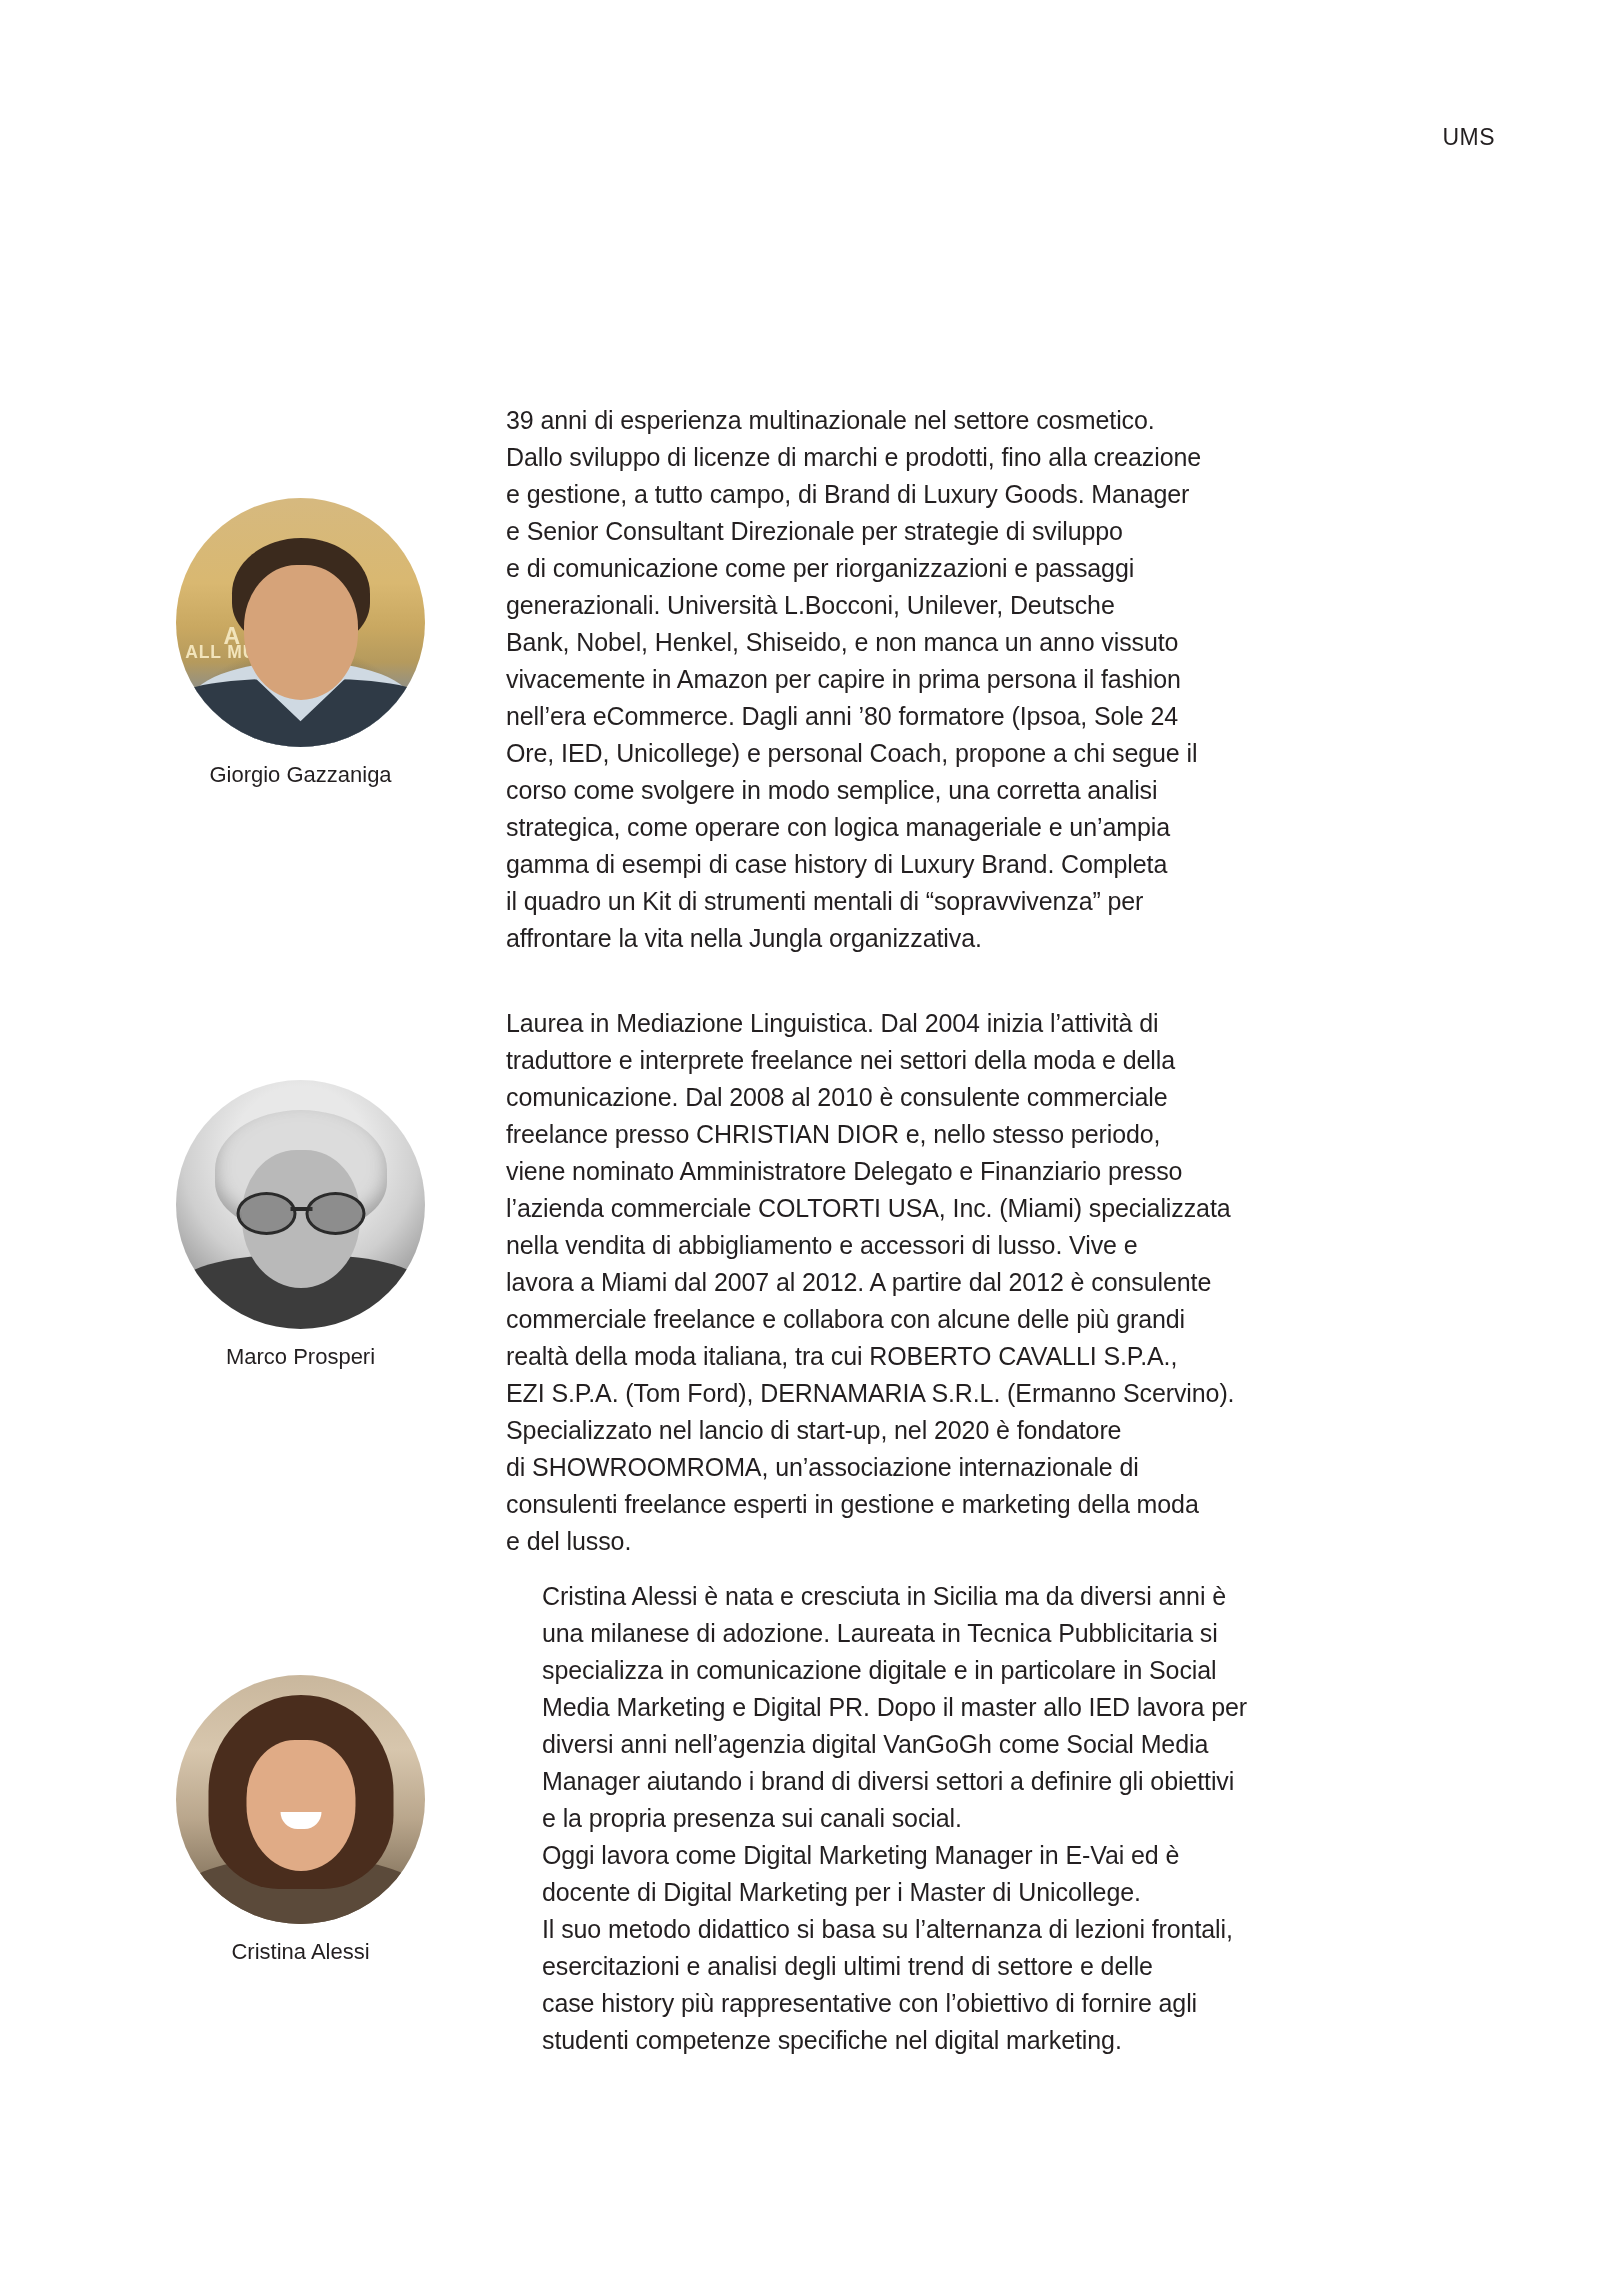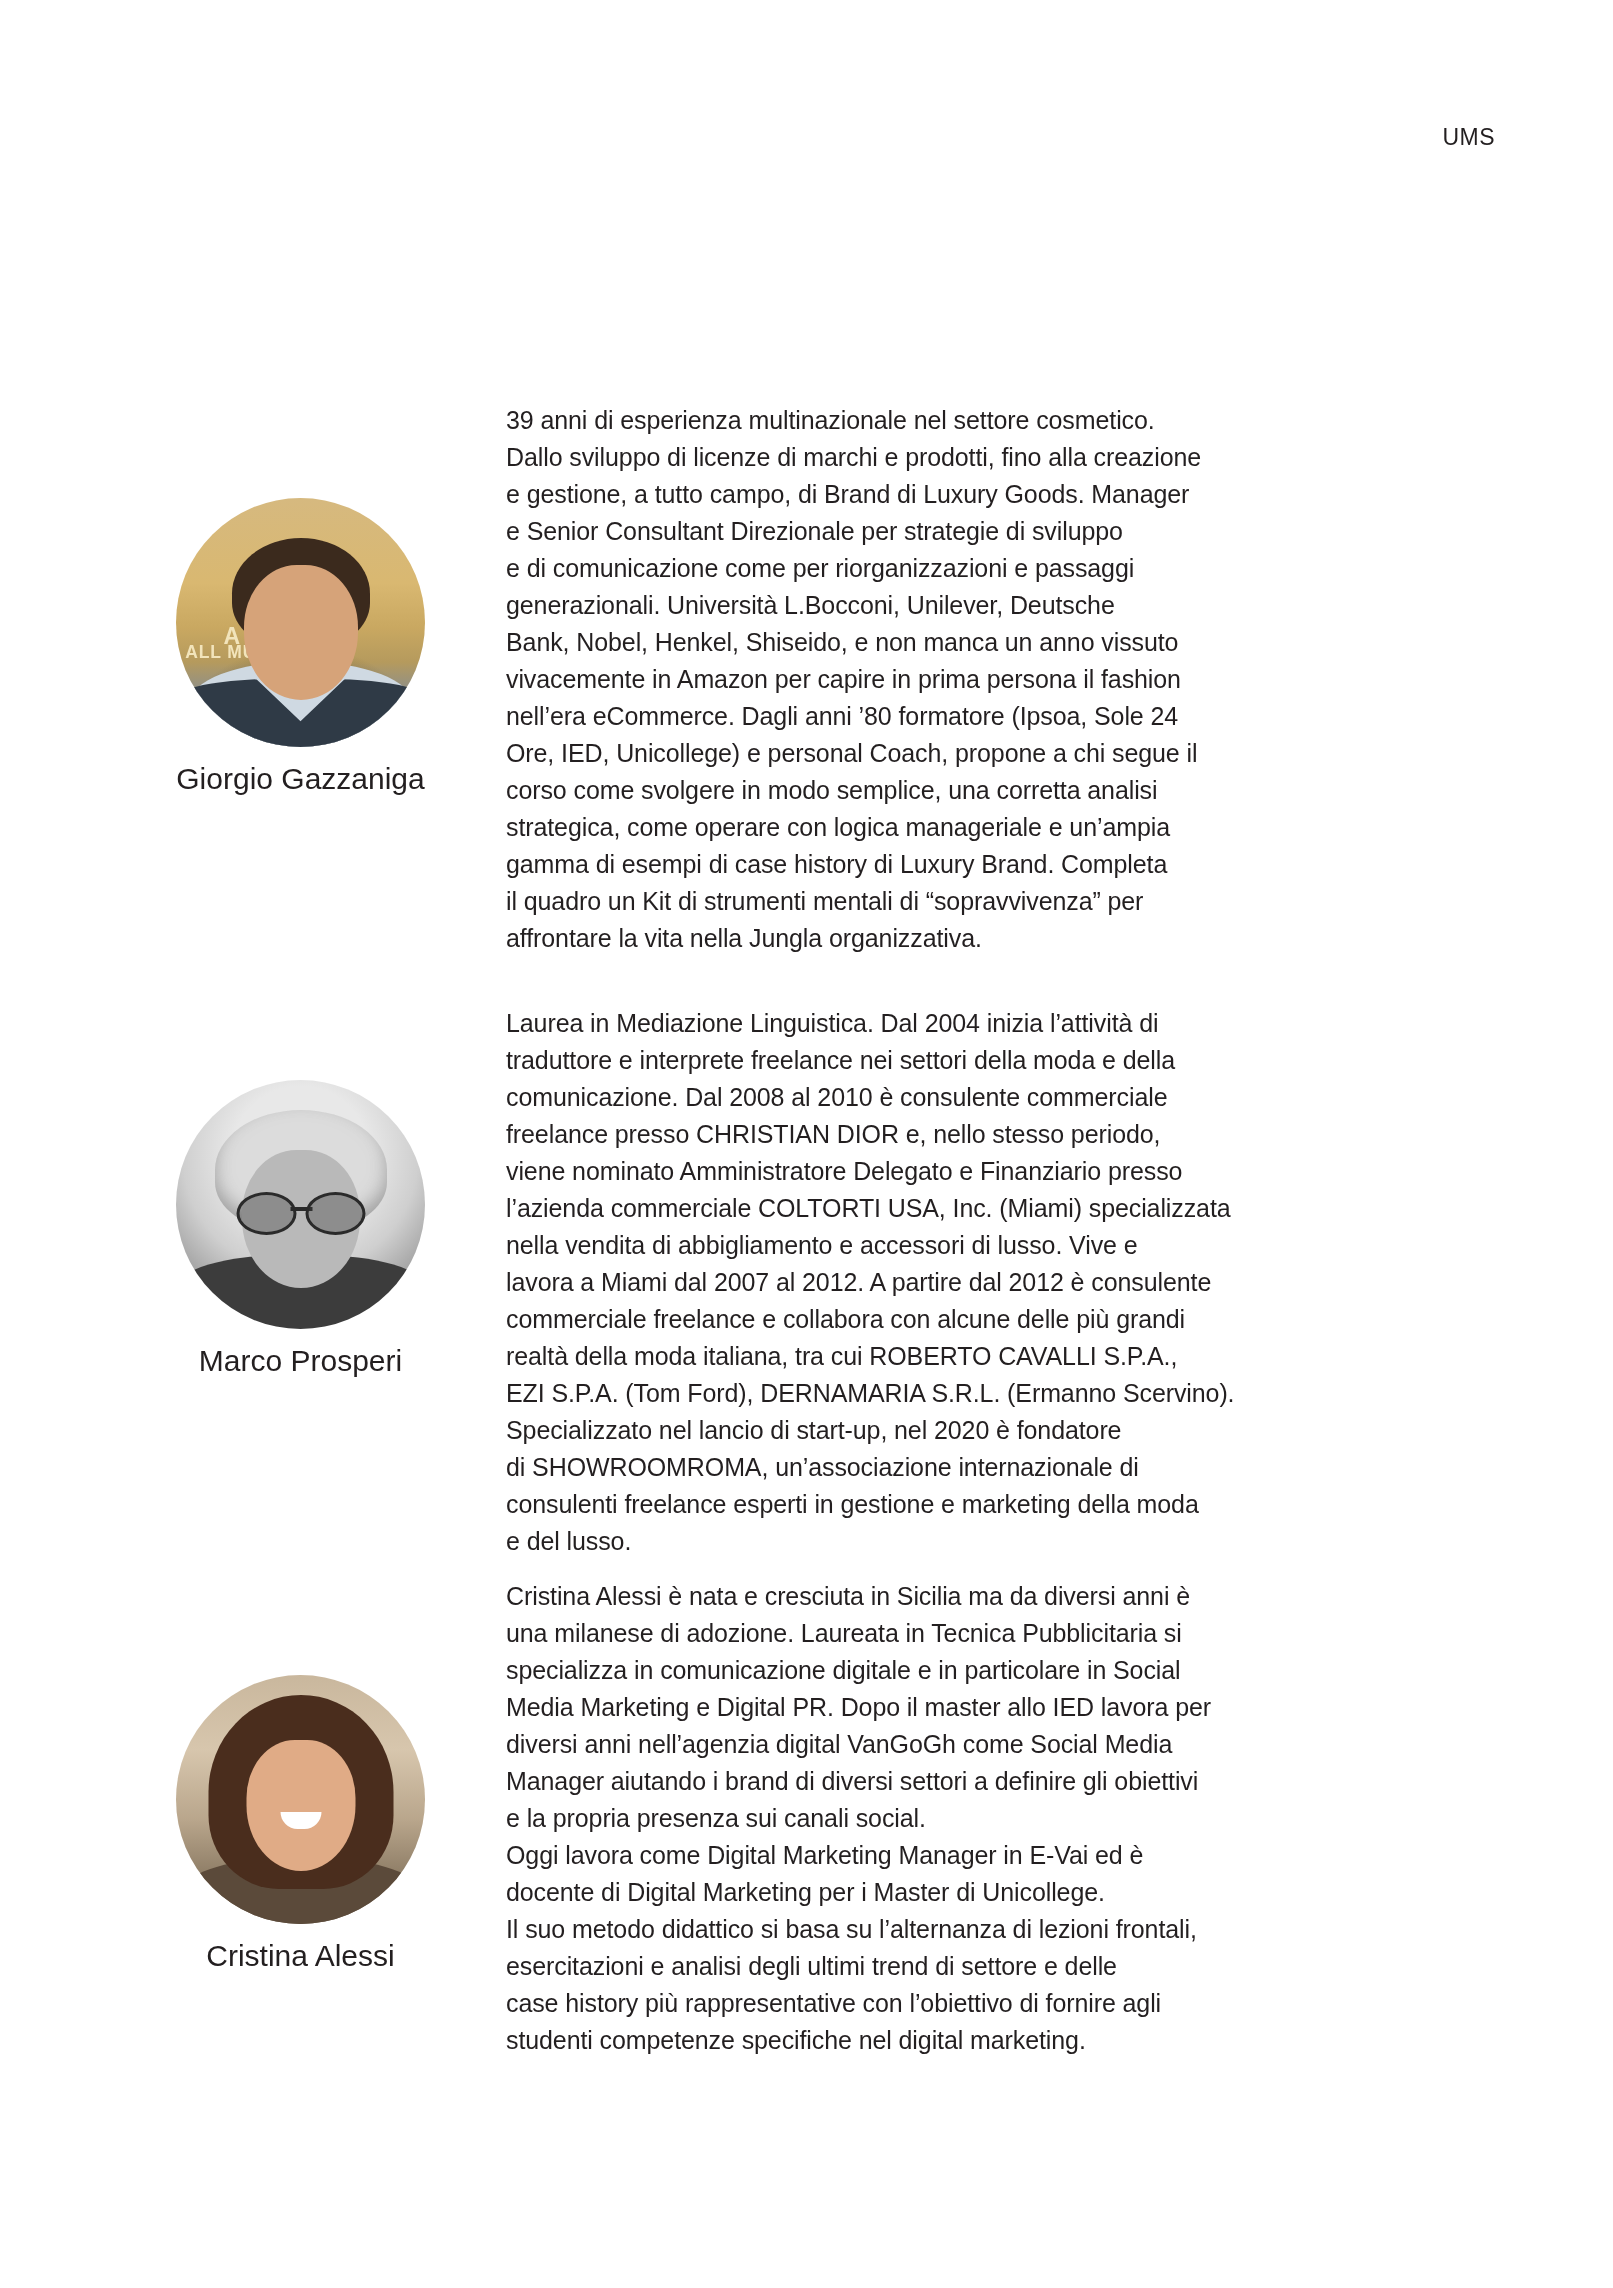--- a/index.html
+++ b/index.html
@@ -62,7 +62,7 @@
   }
   .person-name {
     margin-top: 14.8px;
-    font-size: 30px;
+    font-size: 22px;
     color: #231f20;
     text-align: center;
     white-space: nowrap;

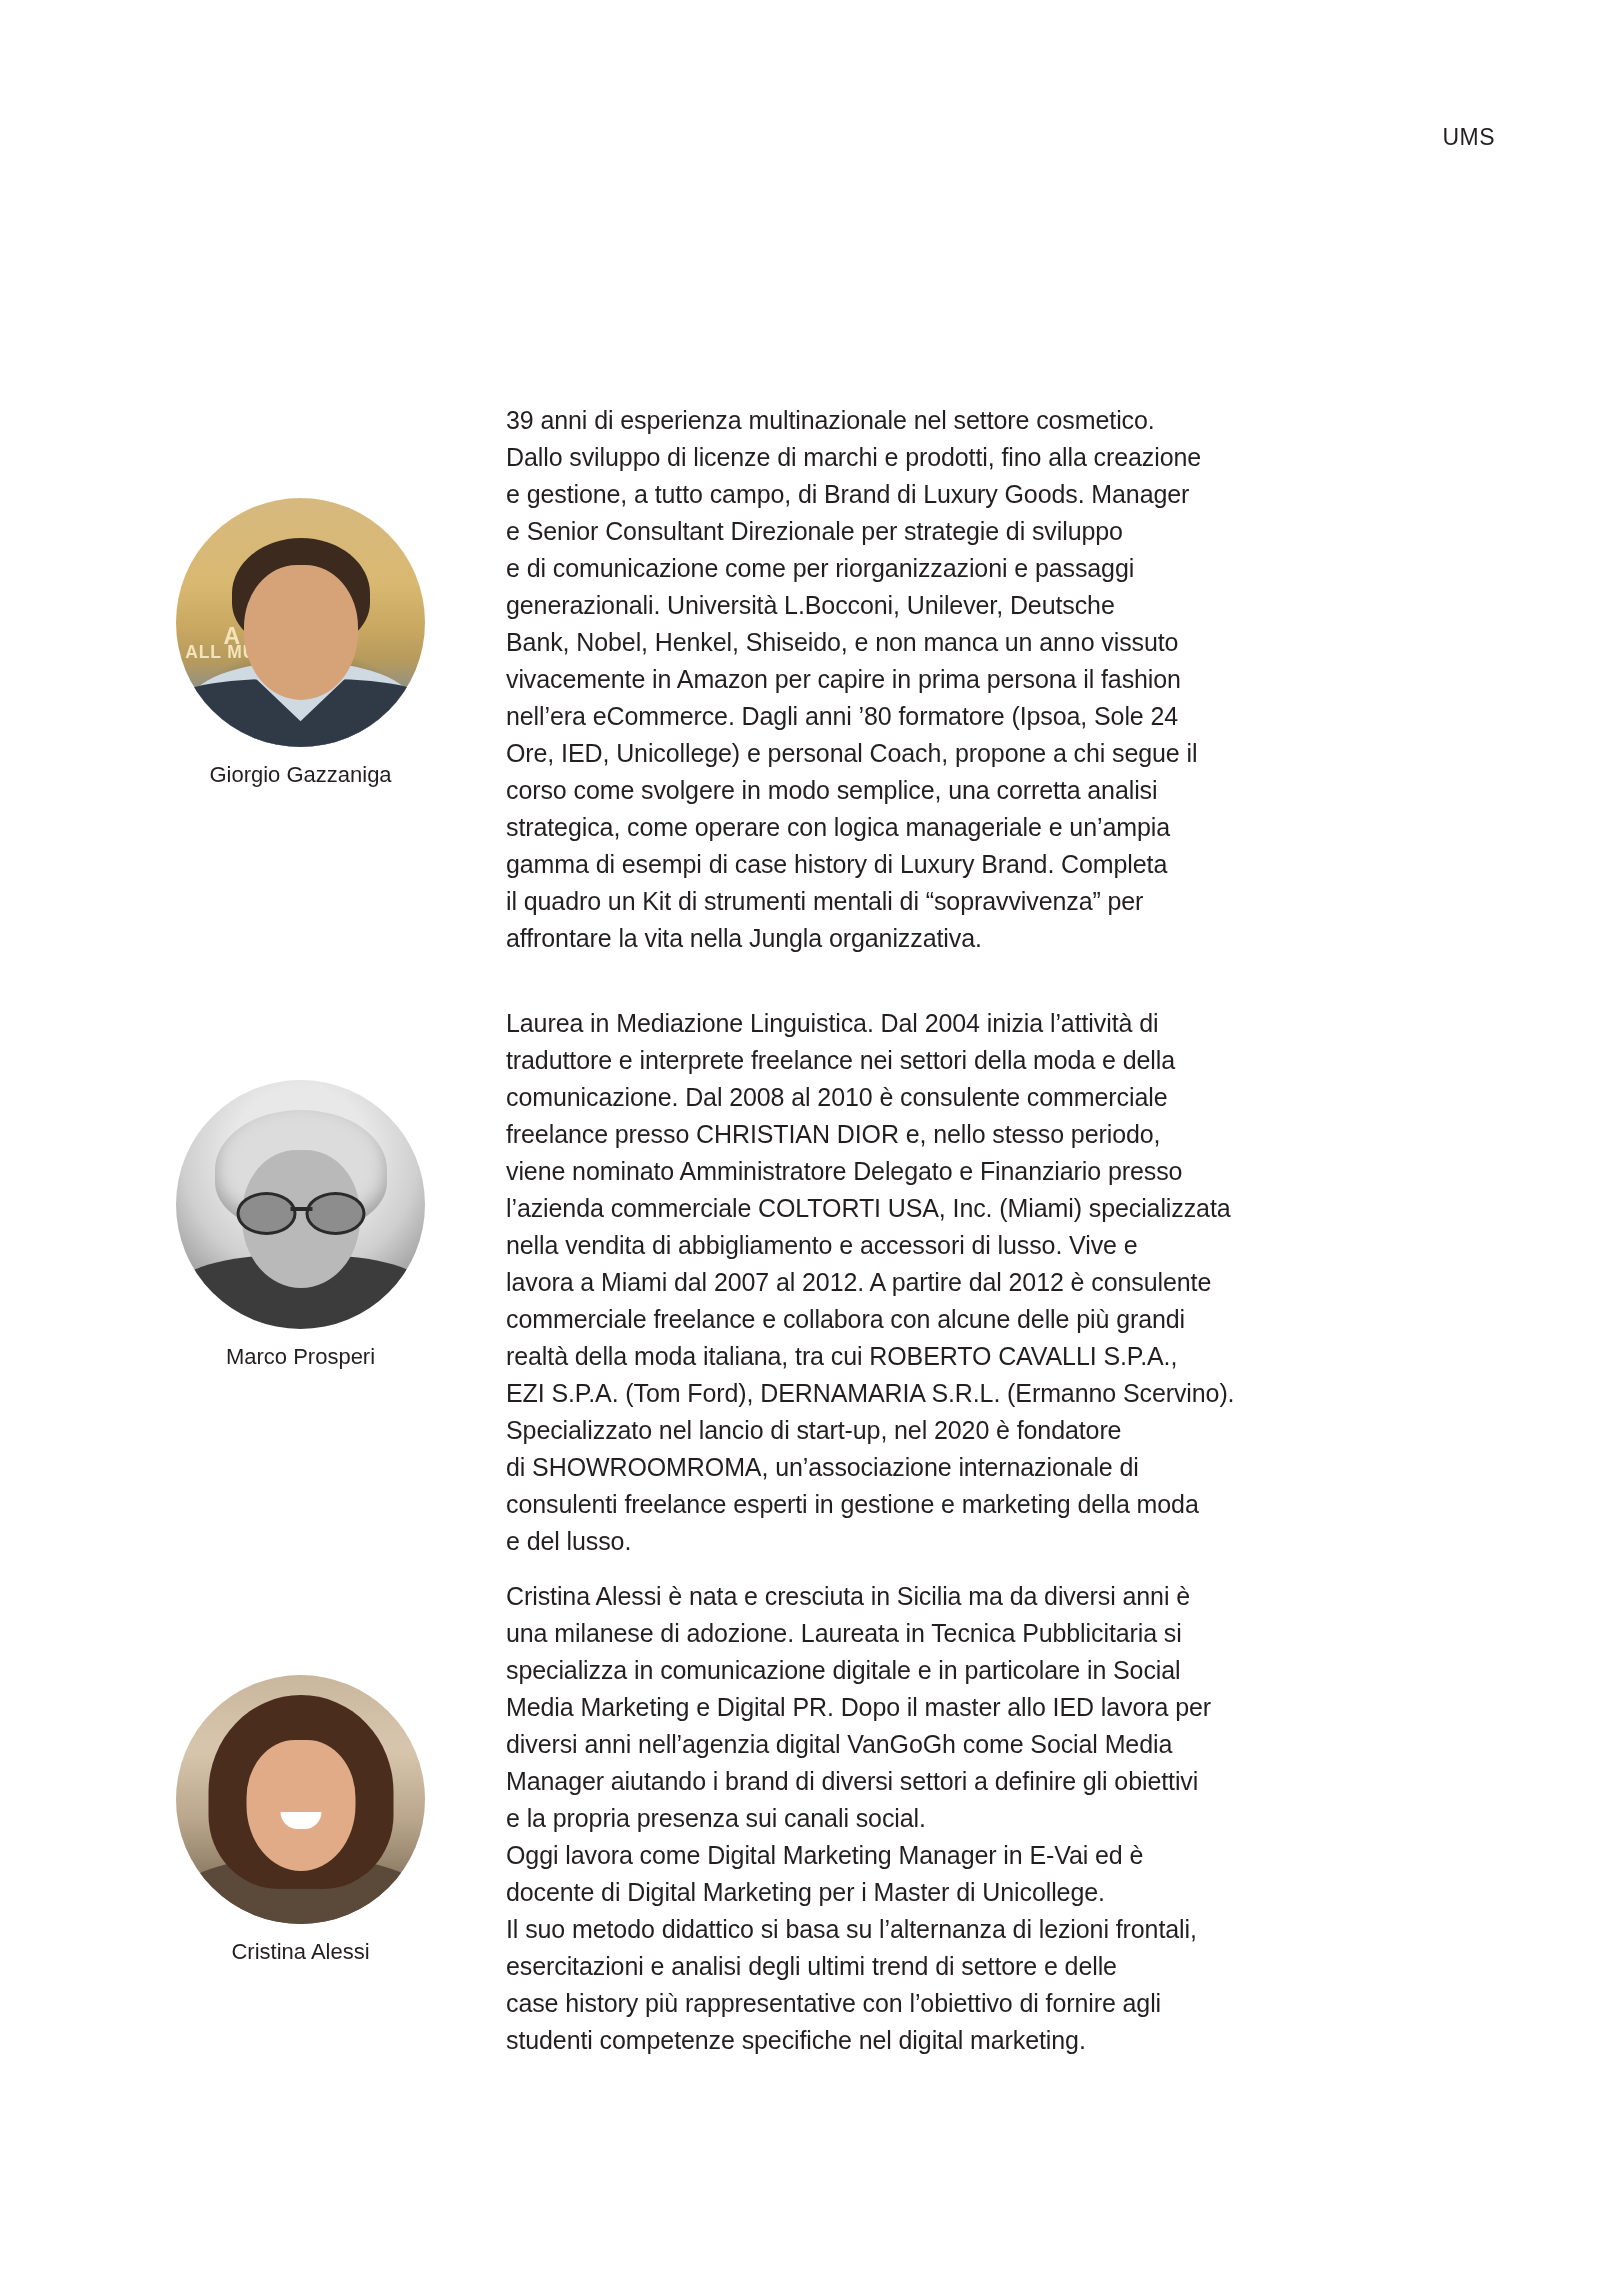--- a/index.html
+++ b/index.html
@@ -342,7 +342,7 @@
         </div>
         <div class="person-name">Cristina Alessi</div>
       </div>
-      <div class="bio" style="top: 0px;">Cristina Alessi è nata e cresciuta in Sicilia ma da diversi anni è
+      <div class="bio" style="top: 0px; margin-left: 36px;">Cristina Alessi è nata e cresciuta in Sicilia ma da diversi anni è
 una milanese di adozione. Laureata in Tecnica Pubblicitaria si
 specializza in comunicazione digitale e in particolare in Social
 Media Marketing e Digital PR. Dopo il master allo IED lavora per

